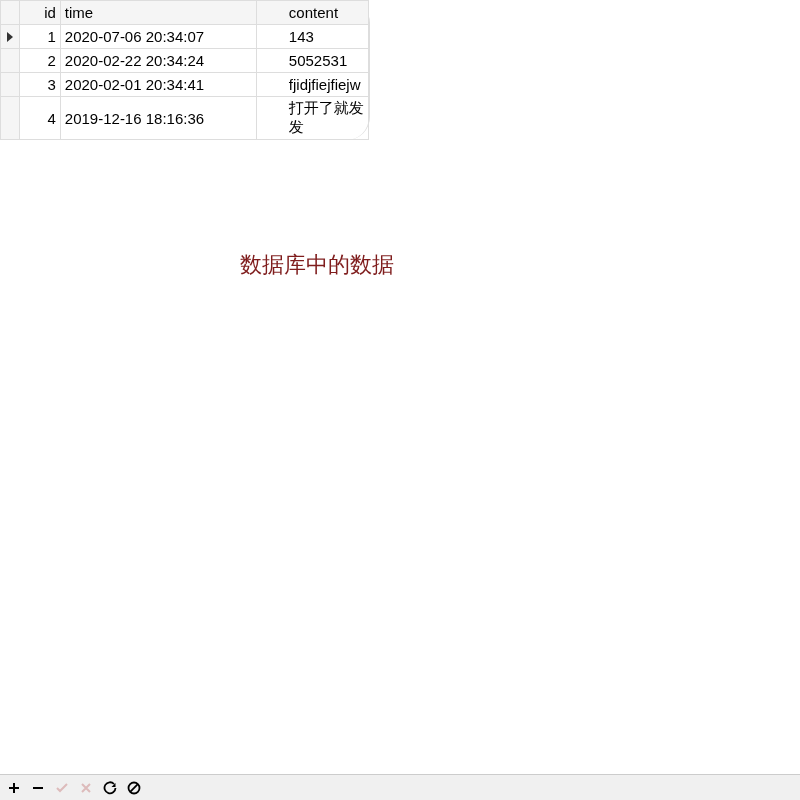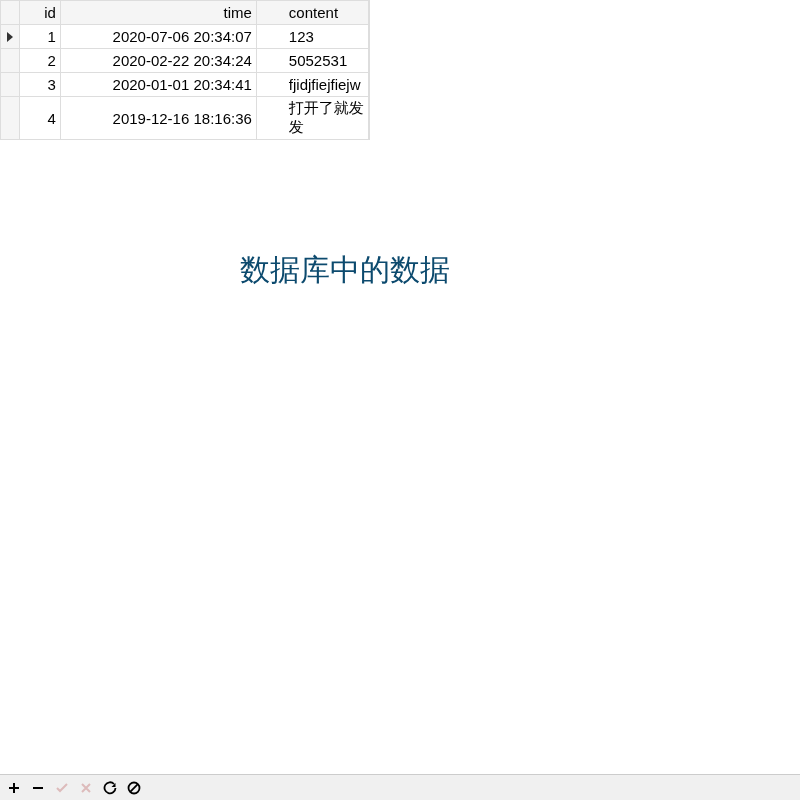--- a/index.html
+++ b/index.html
@@ -19,6 +19,7 @@
     .grid-container {
       width: 370px;
       border-right: 1px solid #ddd;
+      border-radius: 23px;
     }
     table {
       border-collapse: collapse;

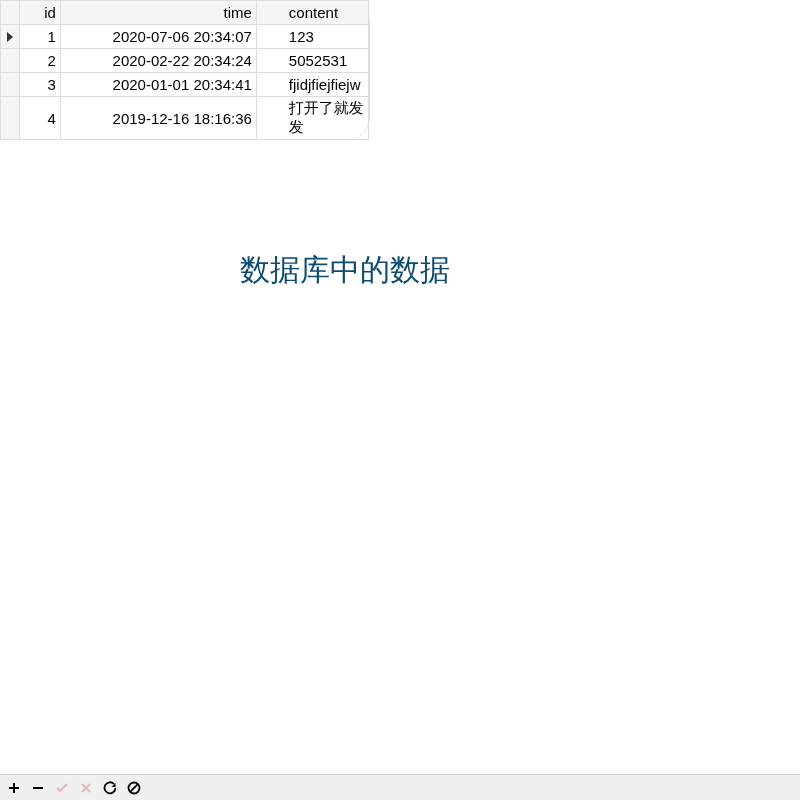--- a/index.html
+++ b/index.html
@@ -50,7 +50,6 @@
     }
     .col-time {
       width: 190px;
-      text-align: right;
     }
     .col-content {
       width: 108px;

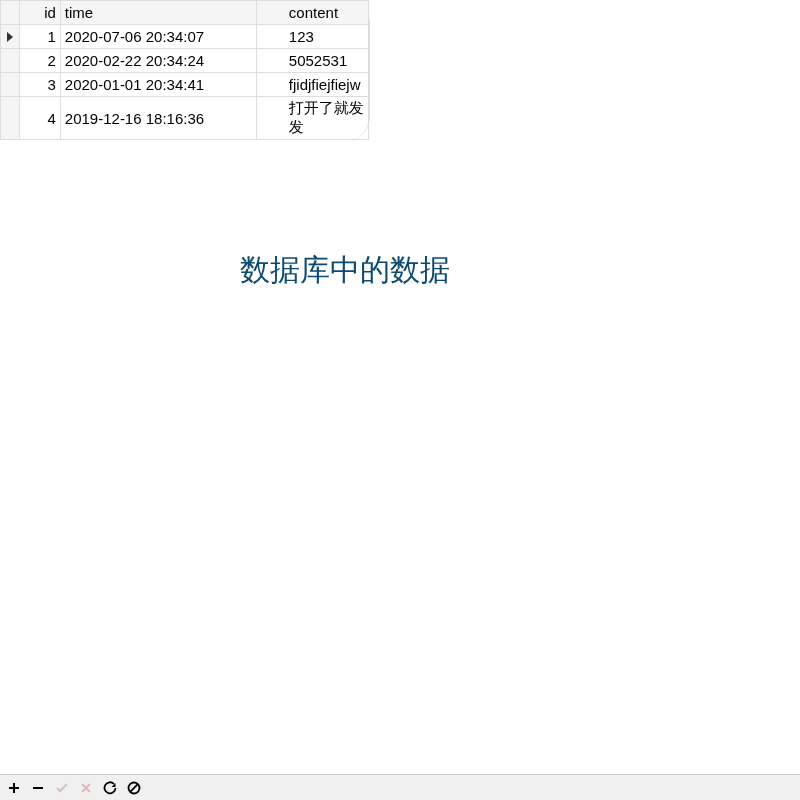--- a/index.html
+++ b/index.html
@@ -131,7 +131,7 @@
           <td class="row-indicator"><span class="indicator-arrow"></span></td>
           <td class="col-id">1</td>
           <td class="col-time">2020-07-06 20:34:07</td>
-          <td class="col-content">123</td>
+          <td class="col-content">143</td>
         </tr>
         <tr>
           <td class="row-indicator"></td>

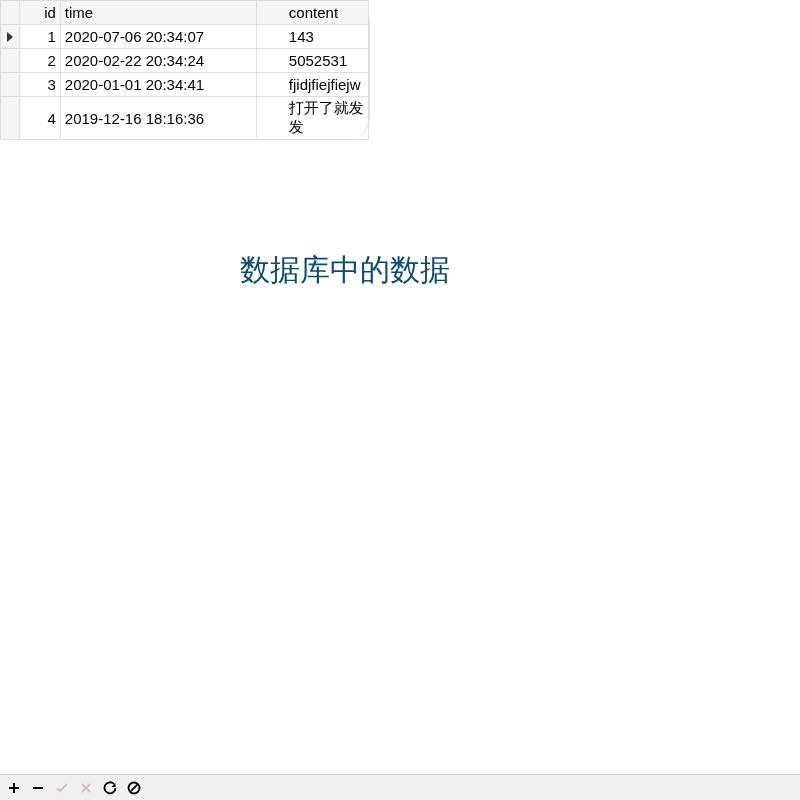--- a/index.html
+++ b/index.html
@@ -142,7 +142,7 @@
         <tr>
           <td class="row-indicator"></td>
           <td class="col-id">3</td>
-          <td class="col-time">2020-01-01 20:34:41</td>
+          <td class="col-time">2020-02-01 20:34:41</td>
           <td class="col-content">fjidjfiejfiejw</td>
         </tr>
         <tr>

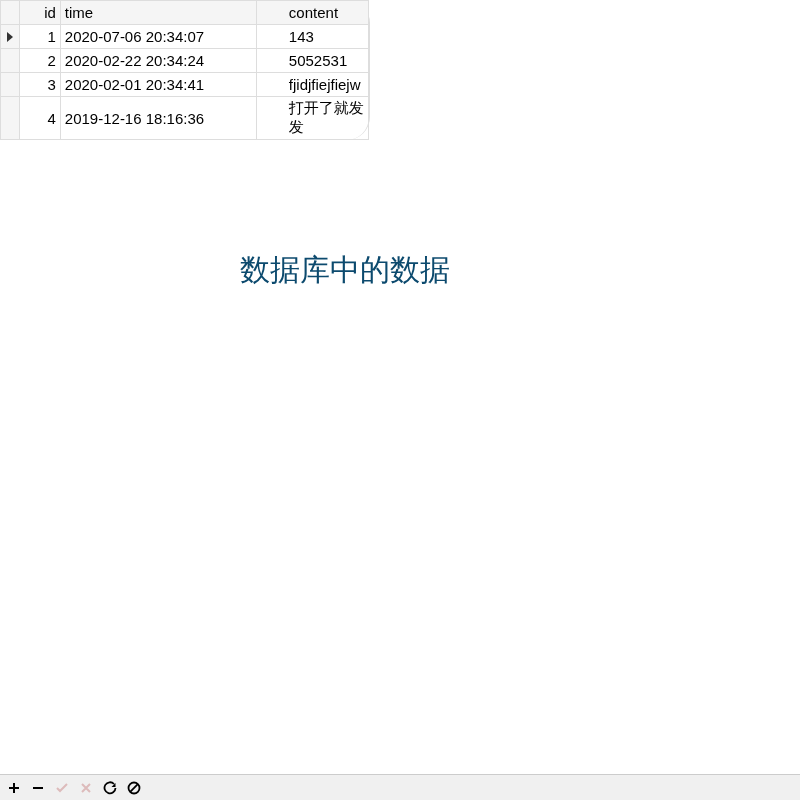--- a/index.html
+++ b/index.html
@@ -65,8 +65,8 @@
       position: absolute;
       top: 250px;
       left: 240px;
-      color: #0c4a6e;
-      font-size: 30px;
+      color: #7f1d1d;
+      font-size: 22px;
       font-family: "Microsoft YaHei", sans-serif;
     }
     .toolbar {

